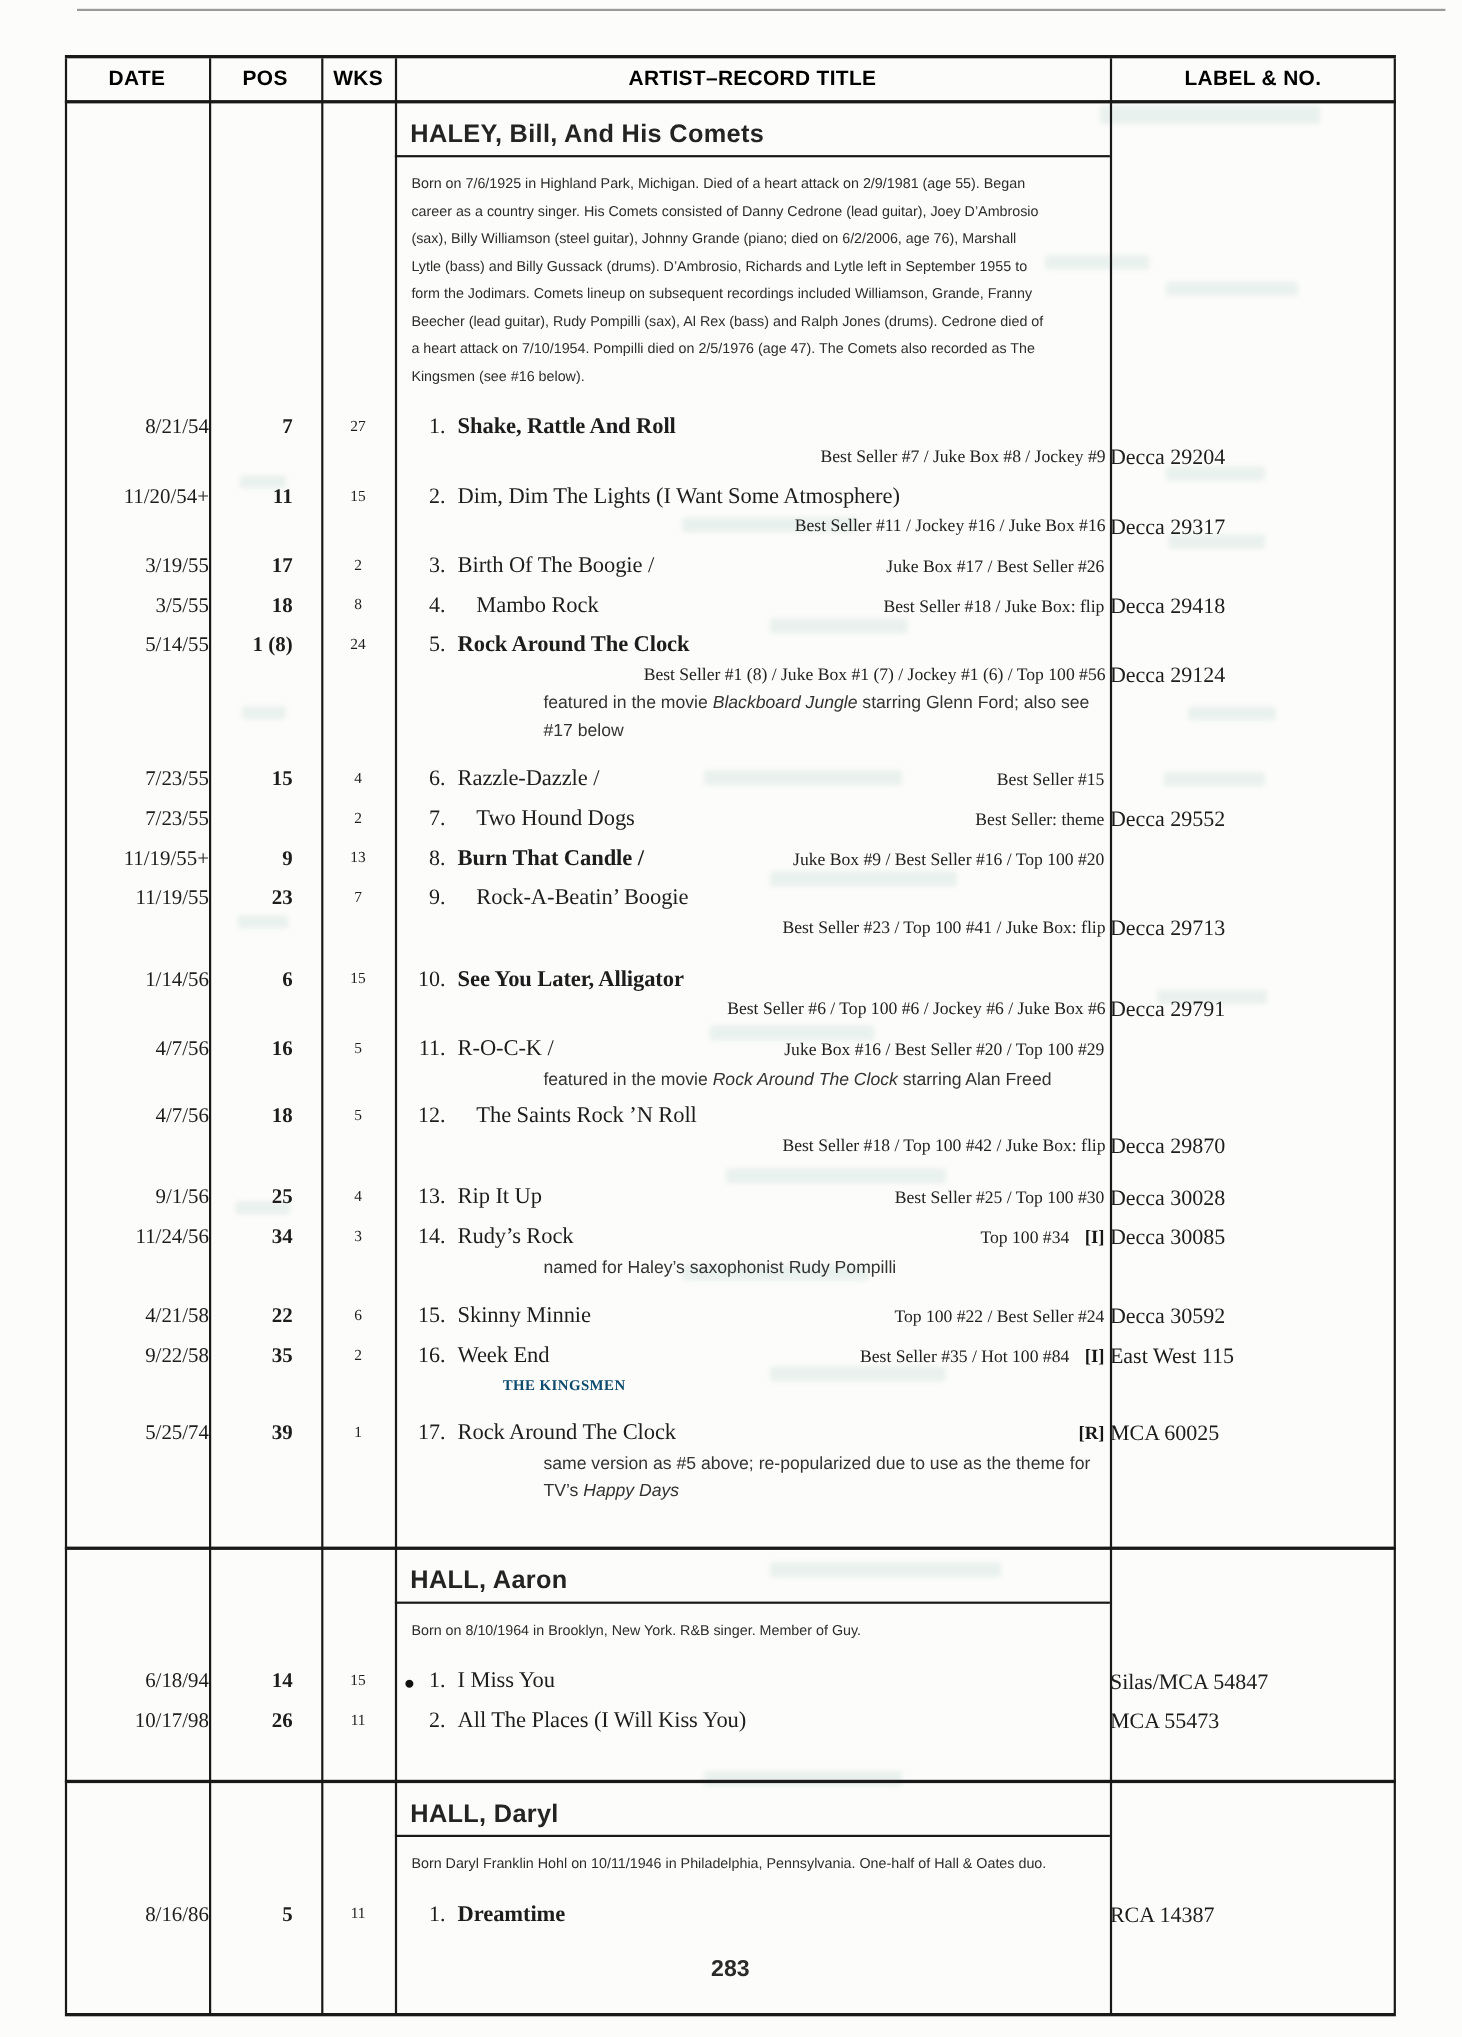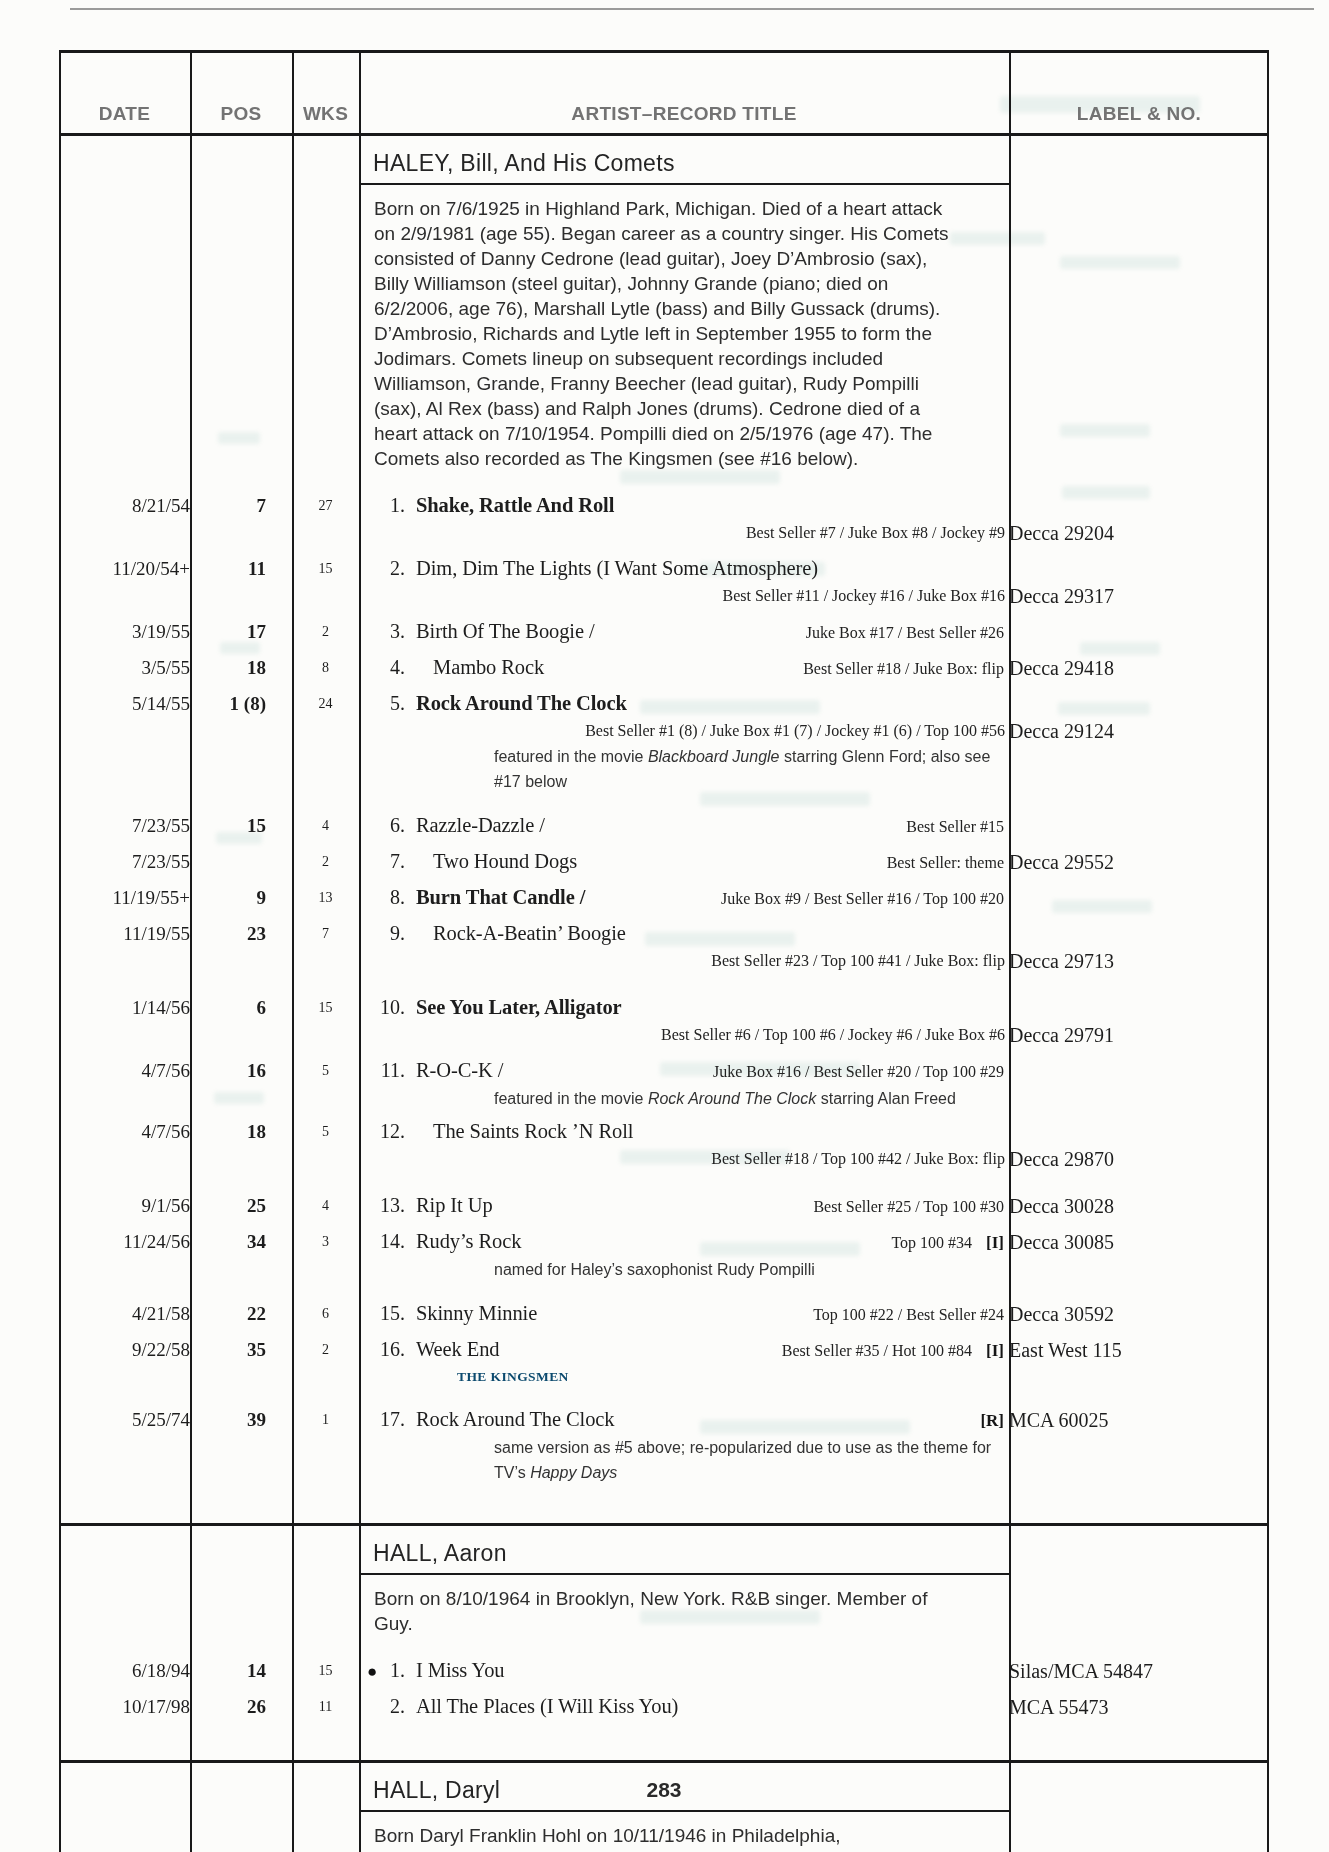--- a/index.html
+++ b/index.html
@@ -18,7 +18,7 @@
   .col-label{grid-column:5;padding-left:0;font-size:20px;white-space:nowrap;line-height:30px;}
   .col-label.off{padding-top:27px;}
   .header-row{height:38px;align-items:center;border-bottom:3px solid #191919;
-              font-family:"Liberation Sans",sans-serif;font-weight:bold;font-size:19px;letter-spacing:.3px;color:#737373;margin-top:42px;}
+              font-family:"Liberation Sans",sans-serif;font-weight:bold;font-size:19px;letter-spacing:.3px;color:#000000;}
   .hcell{text-align:center;padding:0 !important;line-height:38px !important;font-family:"Liberation Sans",sans-serif;
          font-weight:bold;font-size:19px;}
   .section{position:relative;padding-bottom:34px;}

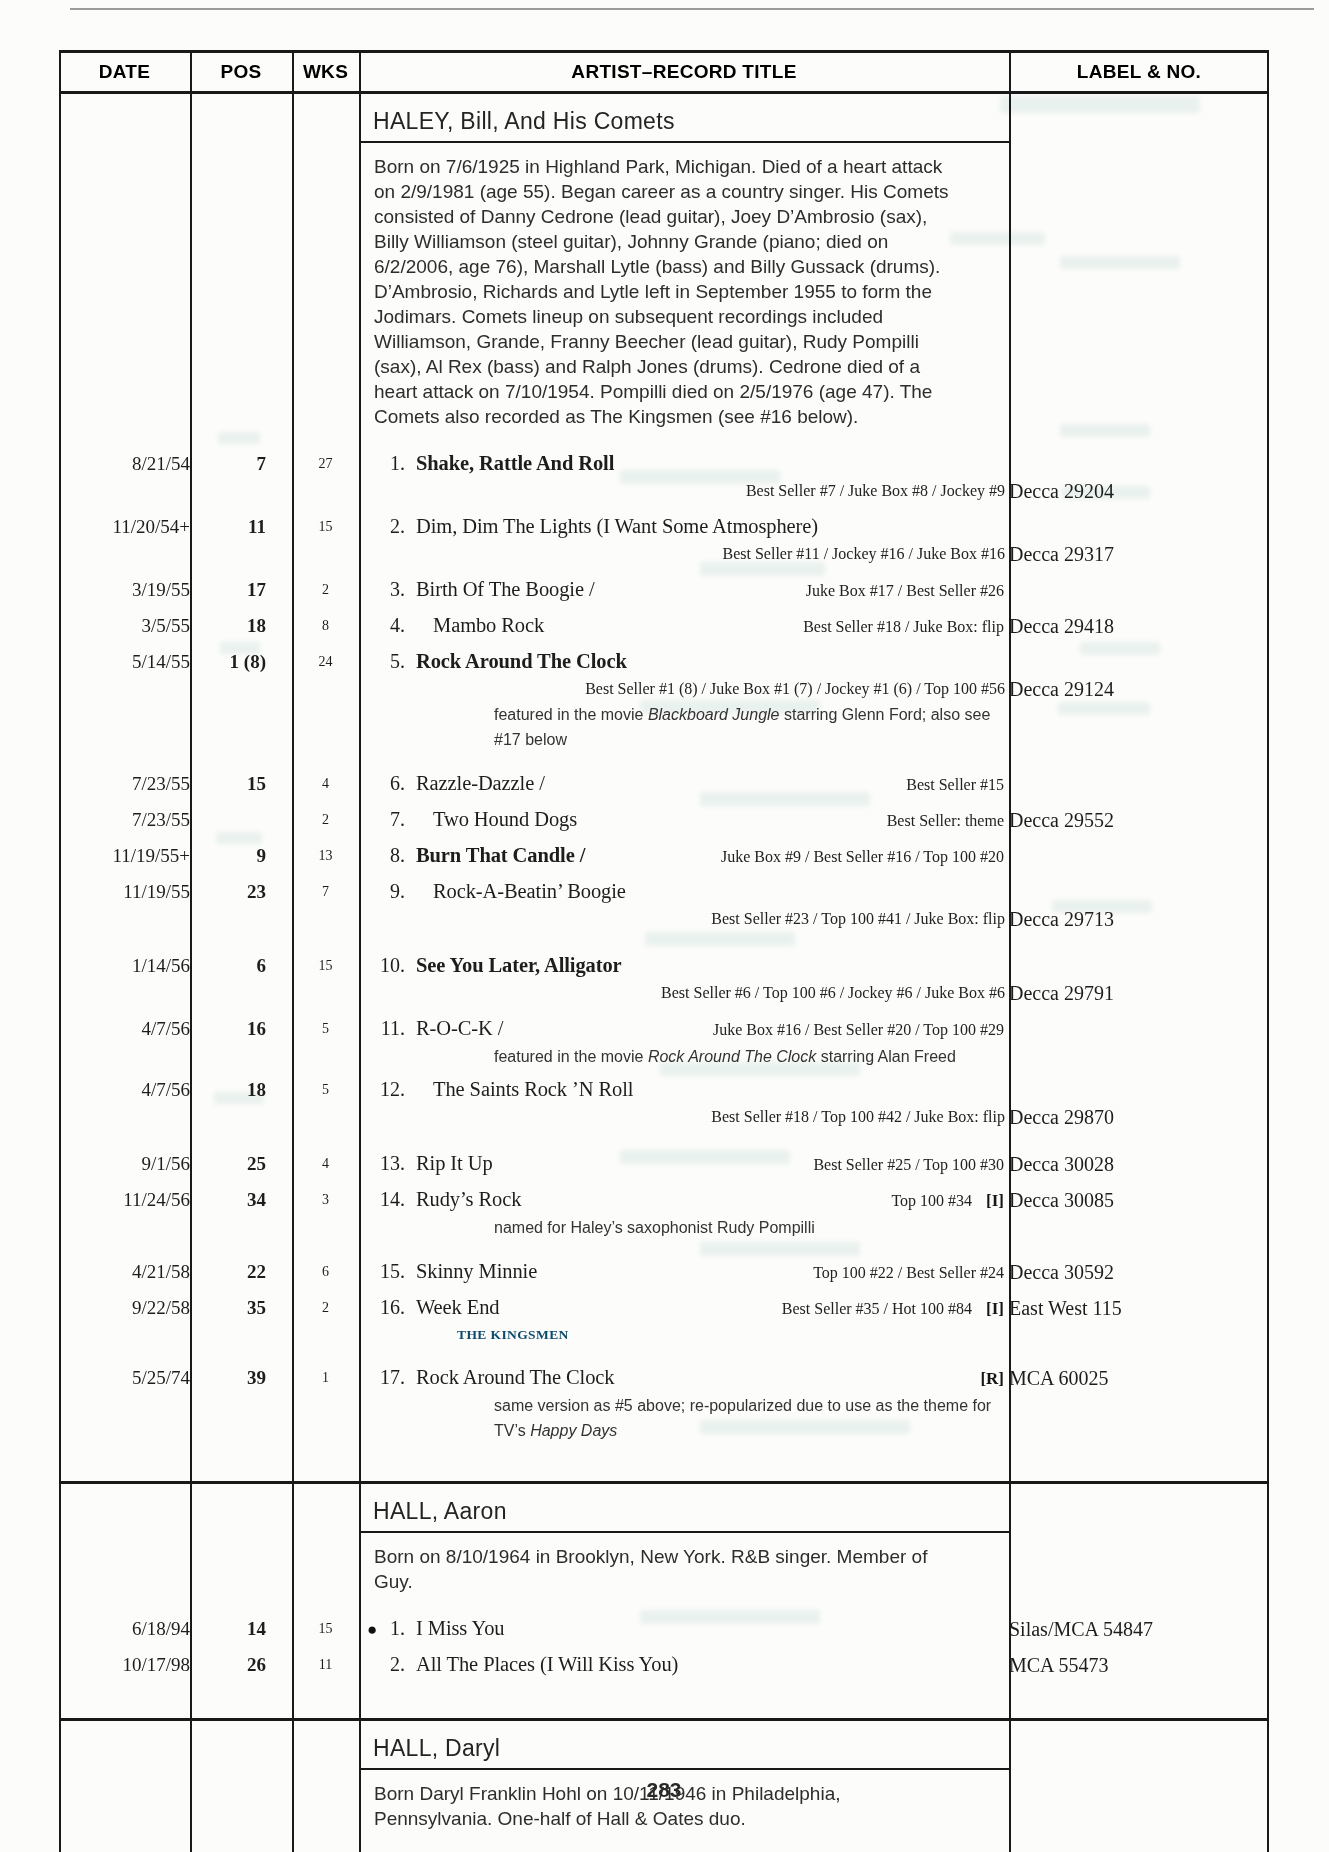--- a/index.html
+++ b/index.html
@@ -25,7 +25,7 @@
   .section.divided{border-top:3px solid #191919;}
   .section:last-child{padding-bottom:70px;}
   .artist-cell{border-bottom:2.5px solid #191919;padding:14px 0 6px 14px;}
-  .artist-name{font-family:"Liberation Sans",sans-serif;font-weight:normal;font-size:23px;letter-spacing:.3px;color:#242424;}
+  .artist-name{font-family:"Liberation Sans",sans-serif;font-weight:bold;font-size:23px;letter-spacing:.3px;color:#242424;}
   .bio{font-family:"Liberation Sans",sans-serif;font-size:19px;line-height:25px;color:#2d2d2d;
        max-width:580px;padding:11px 0 18px 15px;}
   .entry{padding:2px 0 4px;}

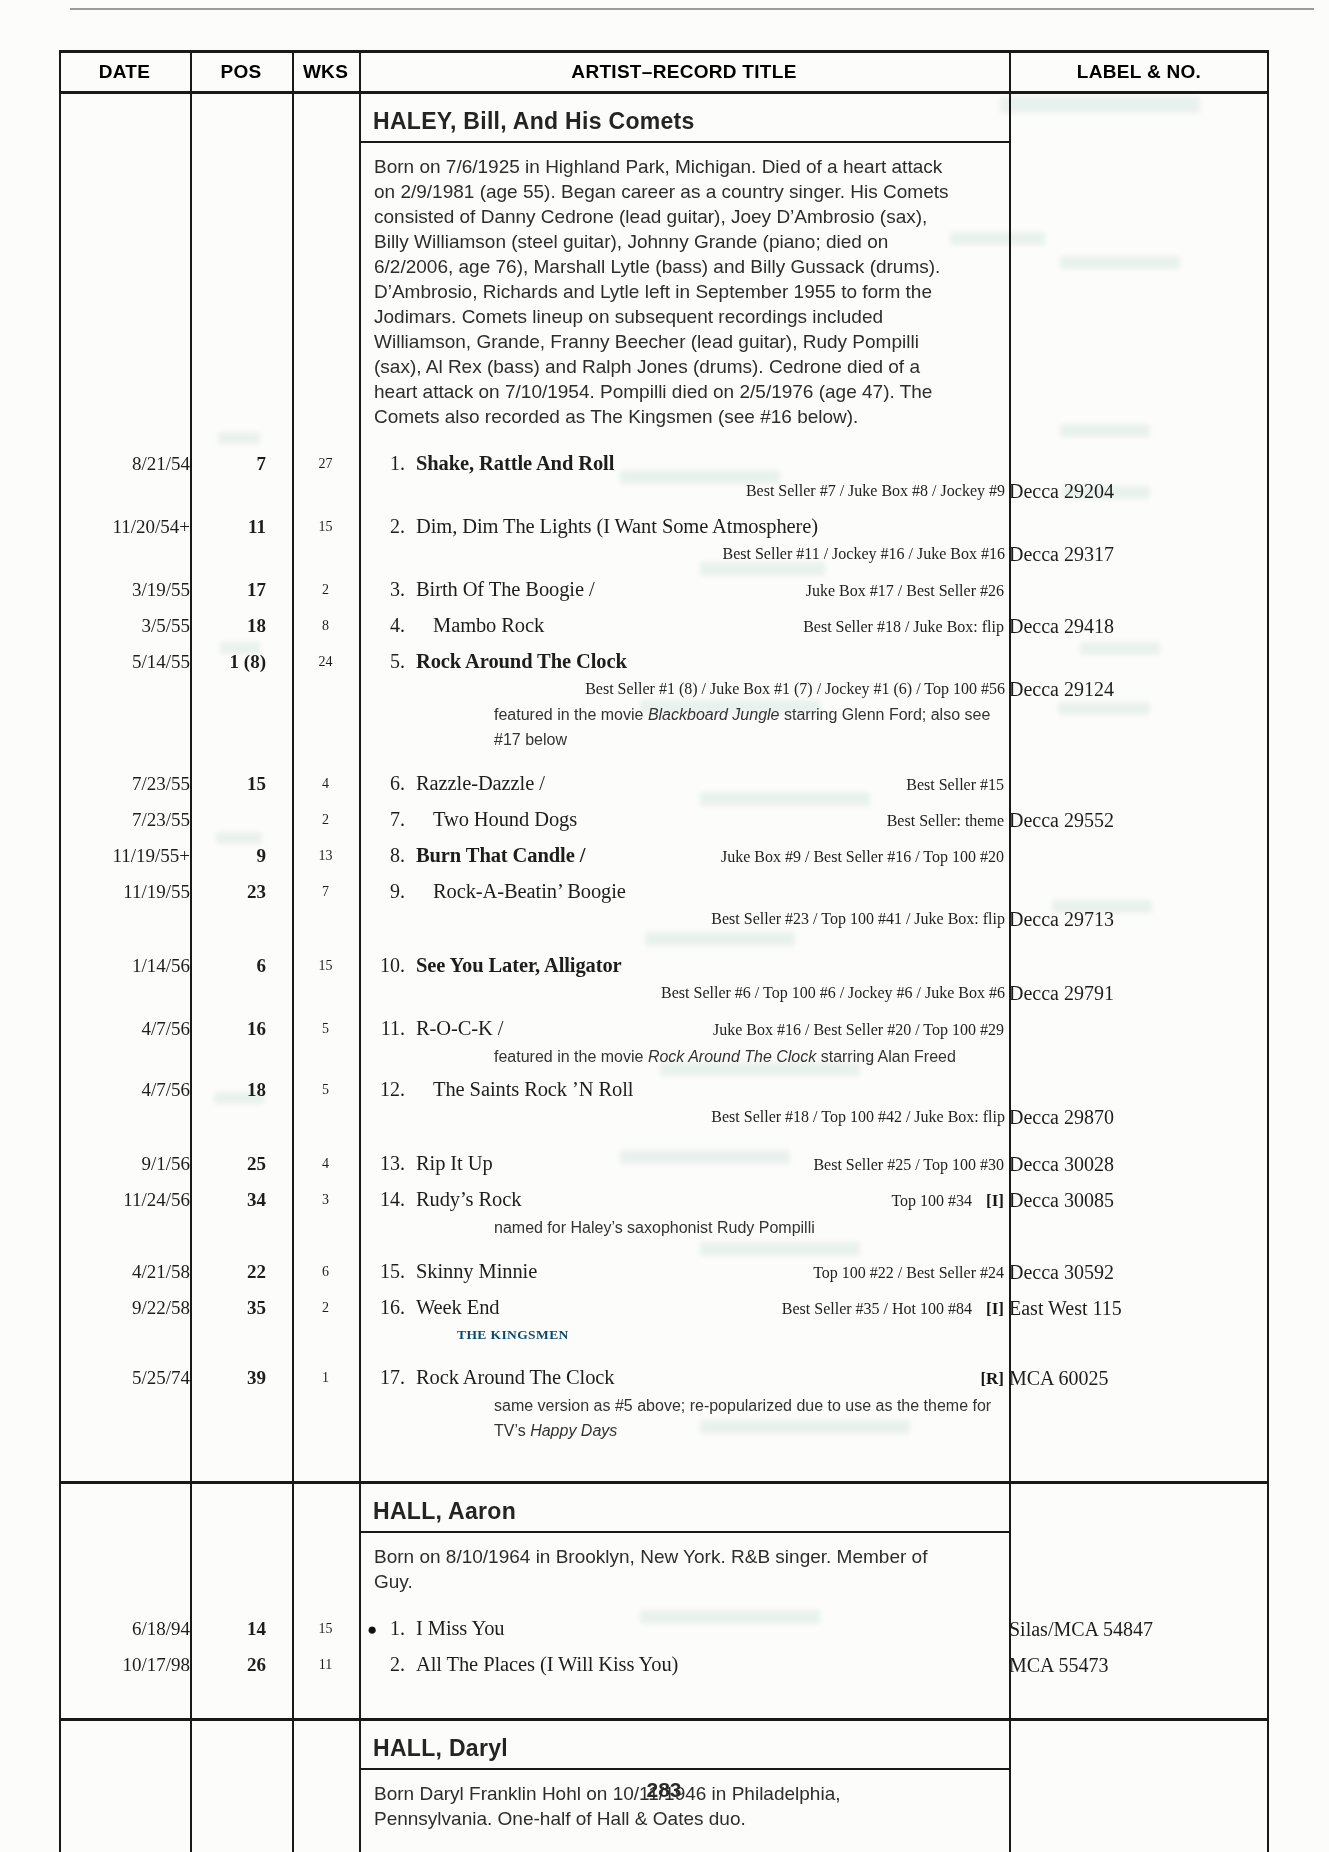--- a/index.html
+++ b/index.html
@@ -26,7 +26,7 @@
   .section:last-child{padding-bottom:70px;}
   .artist-cell{border-bottom:2.5px solid #191919;padding:14px 0 6px 14px;}
   .artist-name{font-family:"Liberation Sans",sans-serif;font-weight:bold;font-size:23px;letter-spacing:.3px;color:#242424;}
-  .bio{font-family:"Liberation Sans",sans-serif;font-size:19px;line-height:25px;color:#2d2d2d;
+  .bio{font-family:"Liberation Sans",sans-serif;font-size:13px;line-height:25px;color:#2d2d2d;
        max-width:580px;padding:11px 0 18px 15px;}
   .entry{padding:2px 0 4px;}
   .entry.gap{margin-top:11px;}

